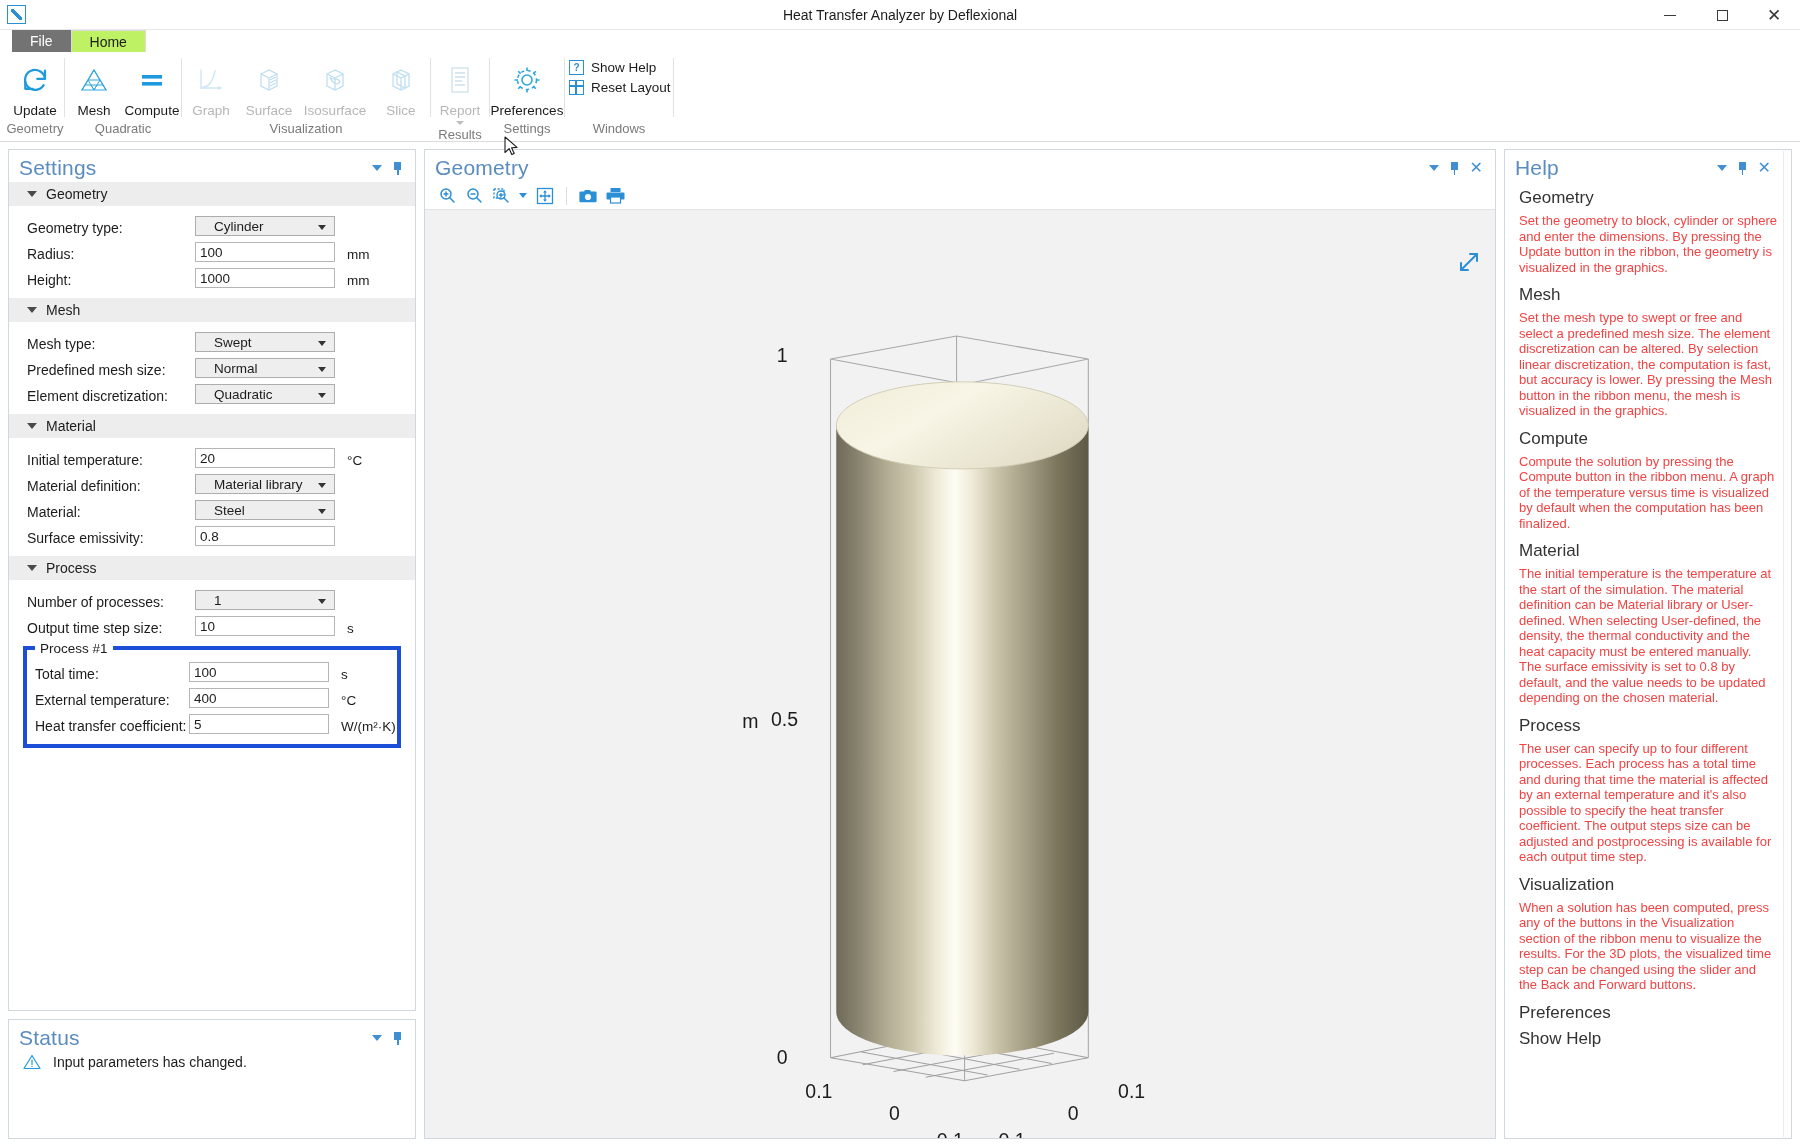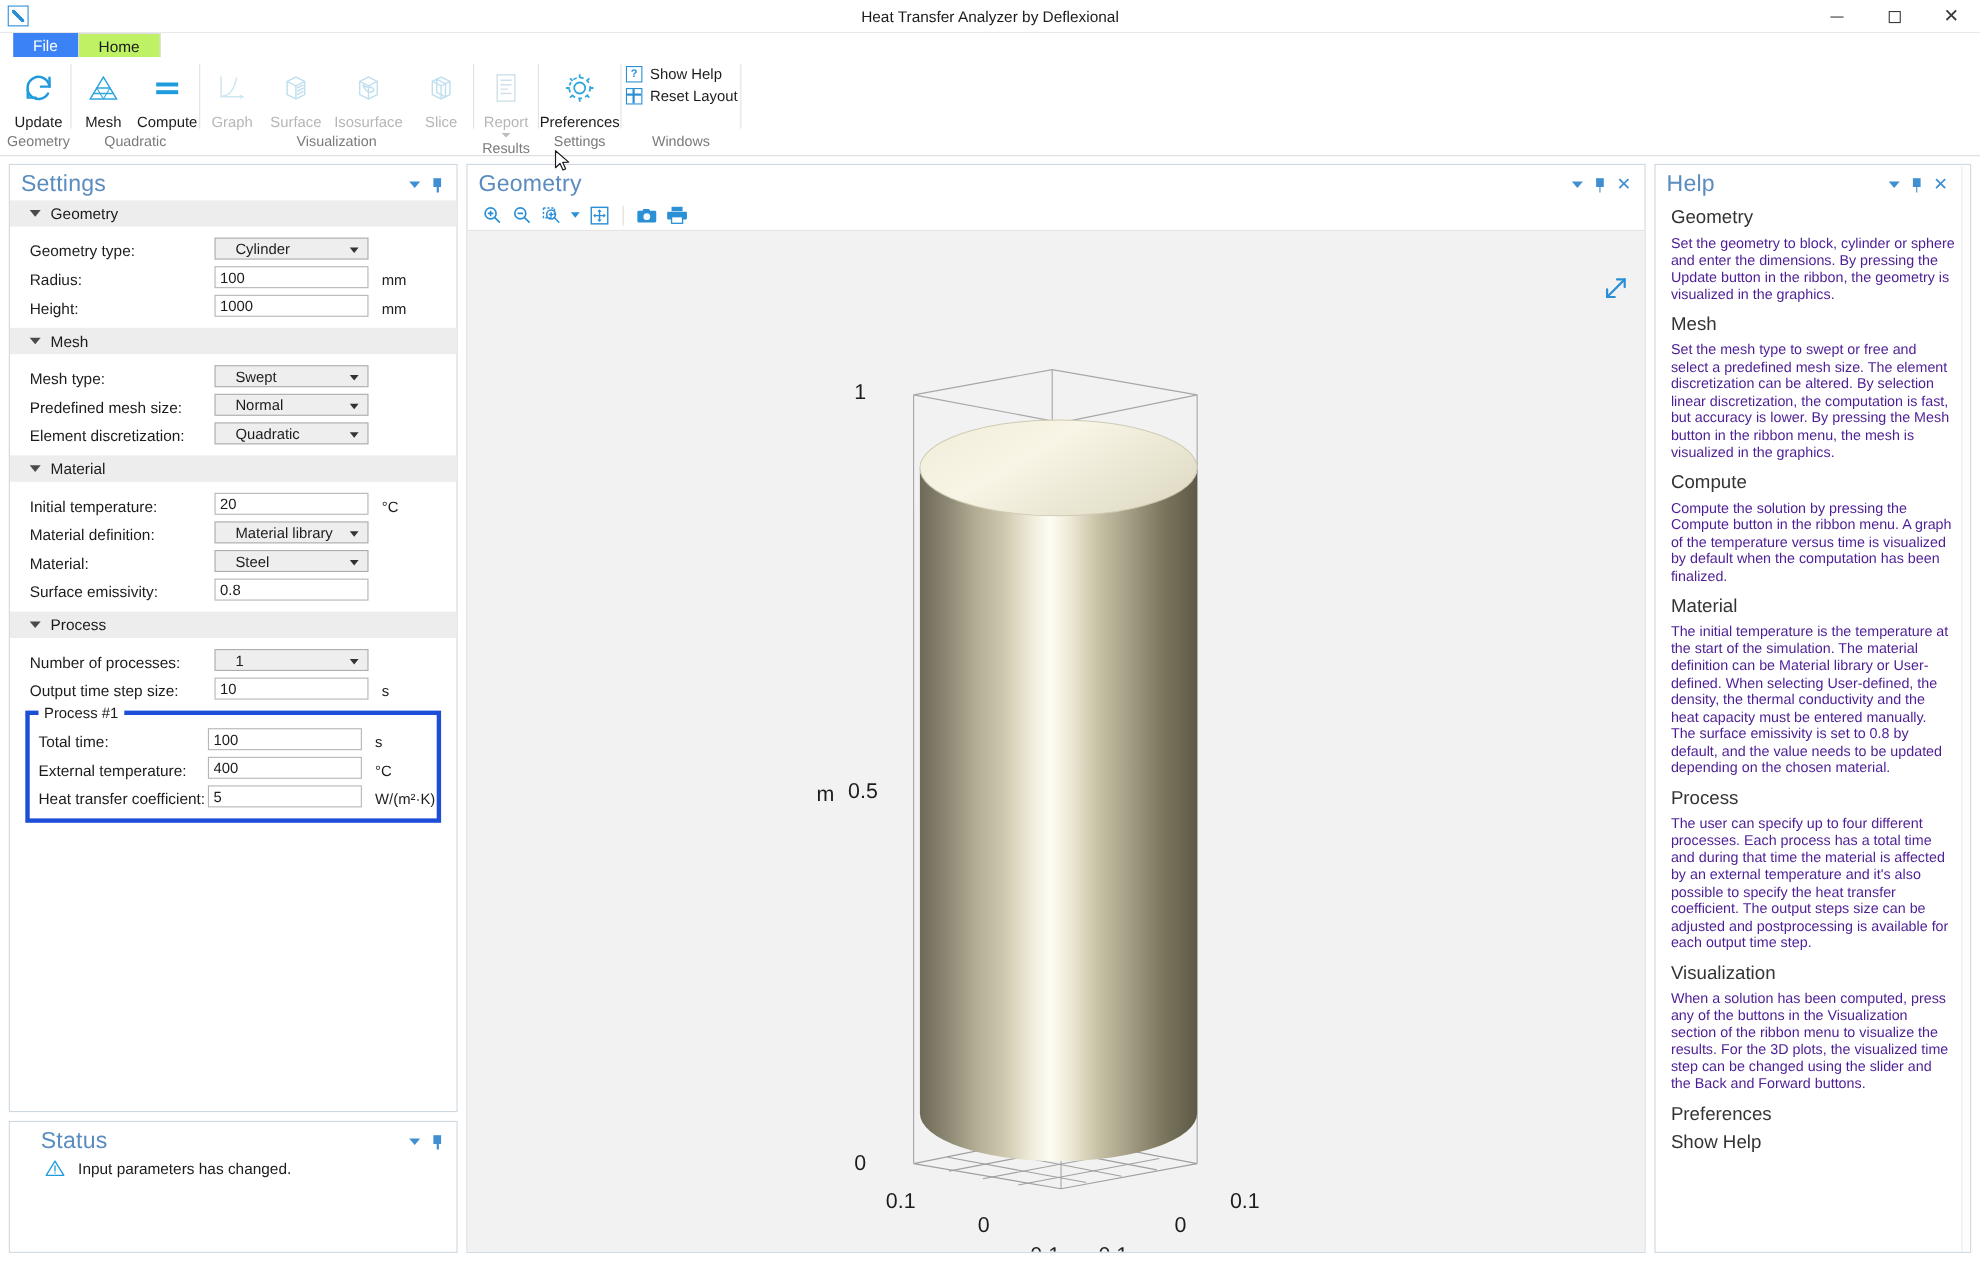--- a/index.html
+++ b/index.html
@@ -54,7 +54,7 @@
     height:22px; padding:0 18px; display:flex; align-items:center;
     font-size:14px; cursor:pointer;
   }
-  .tab.file { background:#3b82f6; color:#fff; }
+  .tab.file { background:#737373; color:#fff; }
   .tab.active { background:#bef264; color:#1c1c1c; border:1px solid #dcdcdc; border-bottom:none; }
   .ribbon {
     height:90px; background:#ffffff; border-bottom:1px solid #dcdcdc;

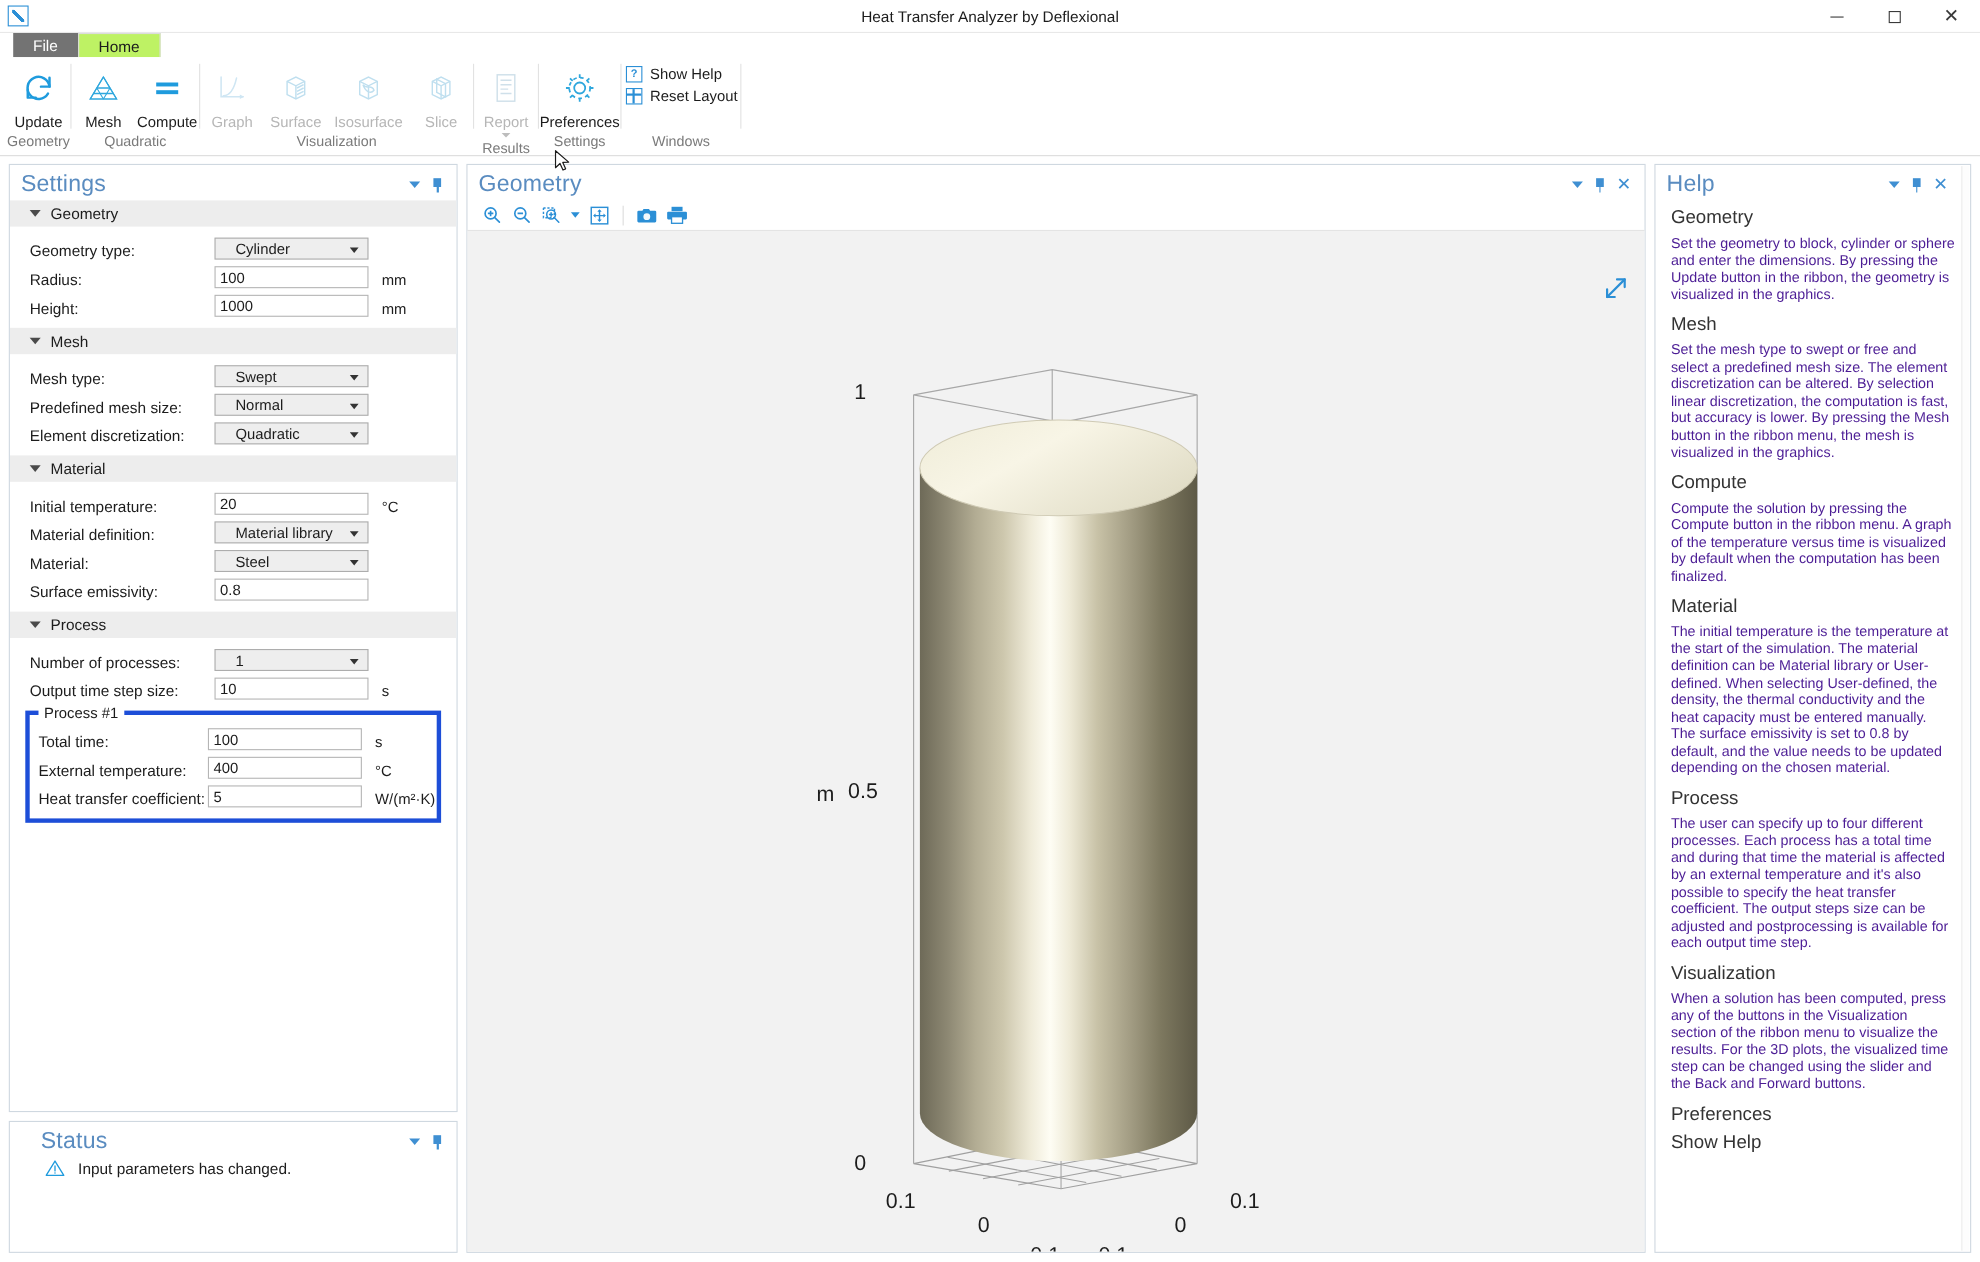--- a/index.html
+++ b/index.html
@@ -169,7 +169,7 @@
   .help-panel { flex:1; border:1px solid #cfd8e0; background:#fff; display:flex; flex-direction:column; position:relative;}
   .help-body { flex:1; overflow:hidden; padding:0 14px 0 14px; }
   .help-h { font-size:17px; color:#333; margin:6px 0 5px 0; font-weight:normal; }
-  .help-p { font-size:13px; line-height:15.5px; color:#4c1d95; margin:0 0 10px 0; }
+  .help-p { font-size:13px; line-height:15.5px; color:#ef4444; margin:0 0 10px 0; }
   .help-scroll {
     position:absolute; right:1px; top:1px; bottom:1px; width:7px; background:#fdfdfd;
     border-left:1px solid #ececec;

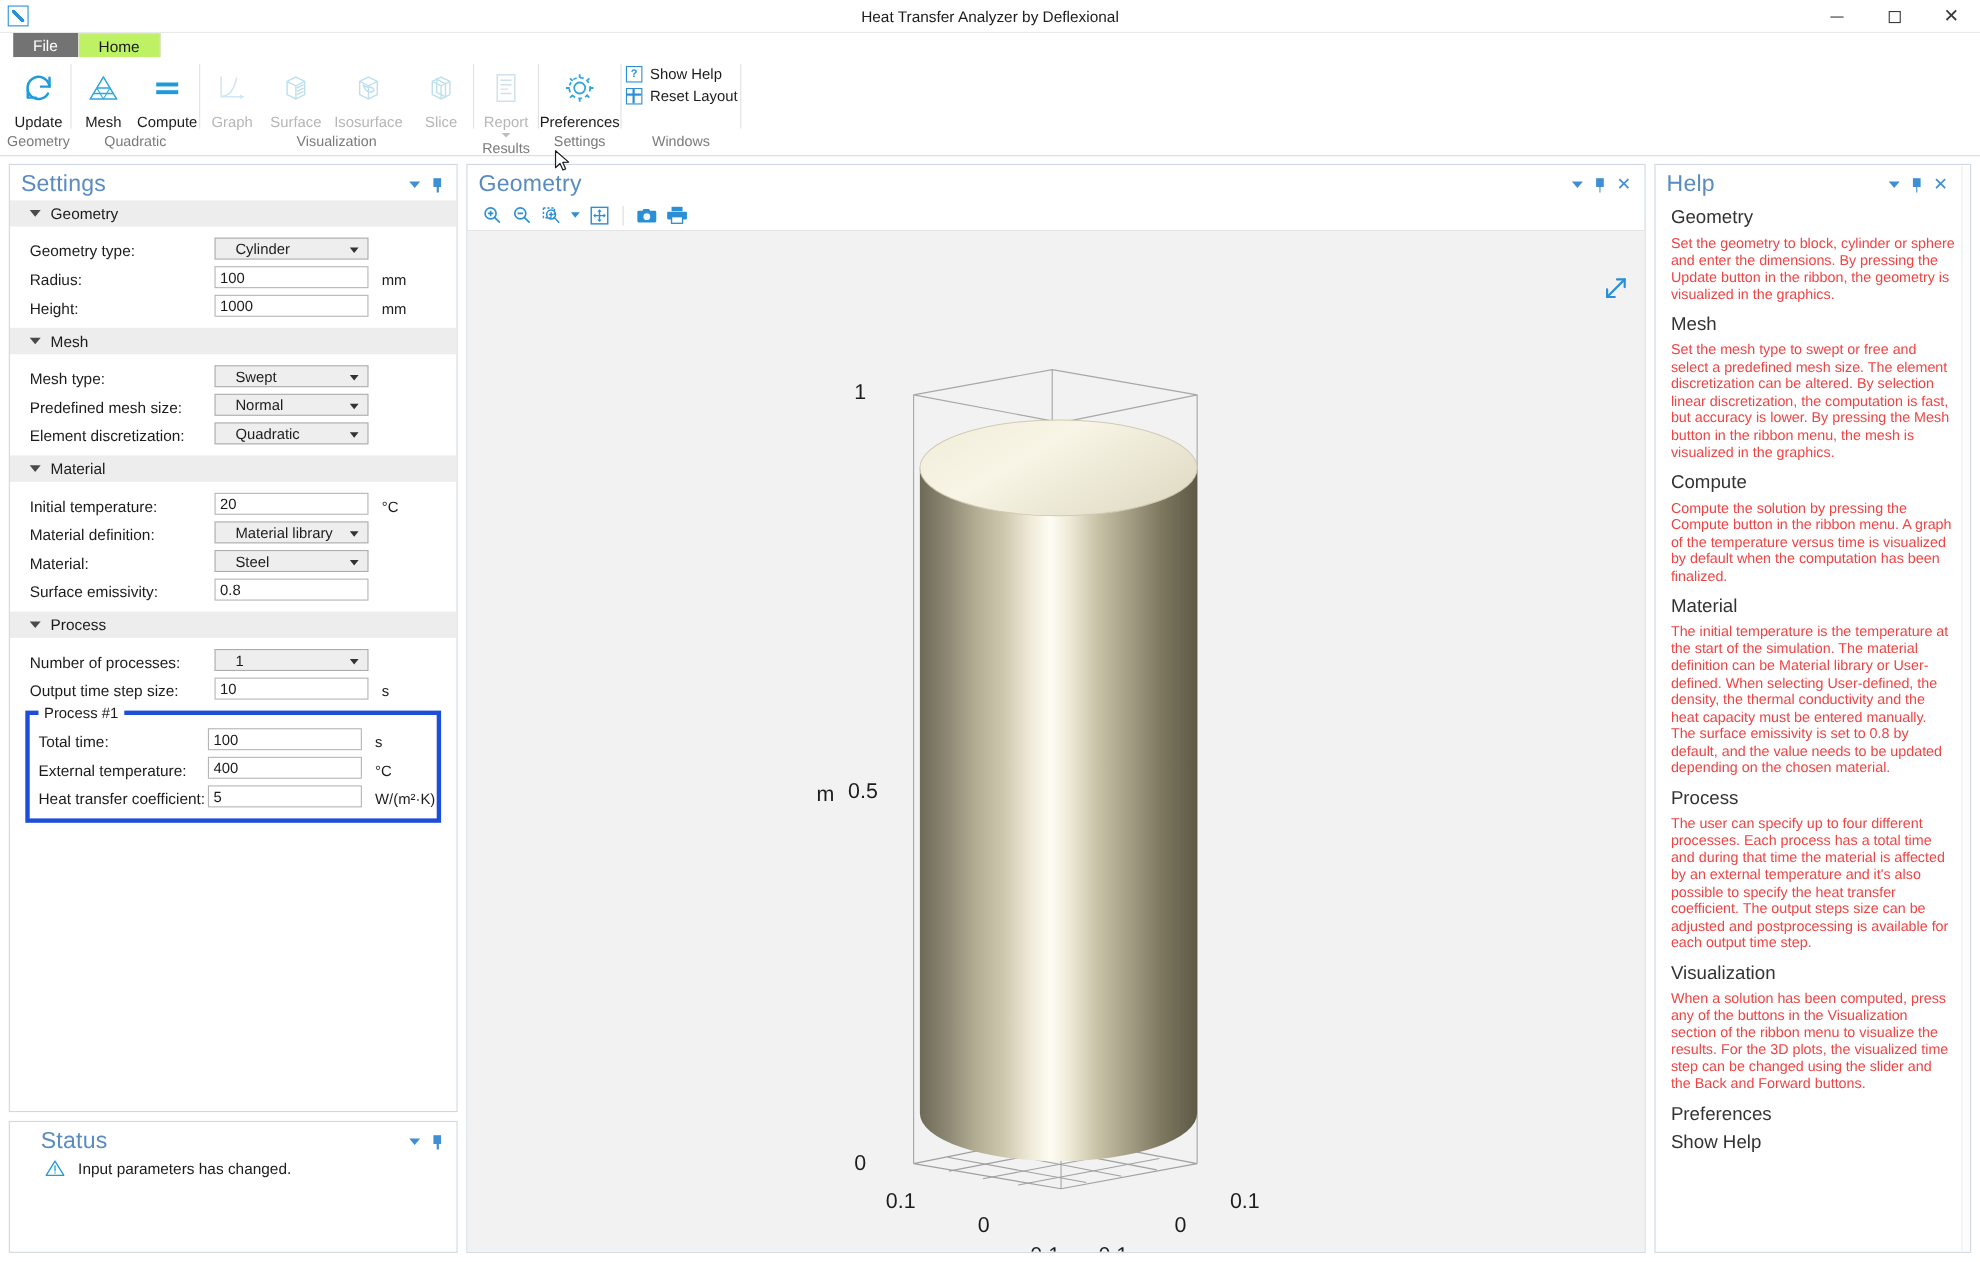--- a/index.html
+++ b/index.html
@@ -146,7 +146,7 @@
   .grp .row { padding-left:8px; }
 
   
-  .status-panel { height:120px;padding-left:18px; }
+  .status-panel { height:120px; }
   .status-msg { display:flex; align-items:center; gap:12px; padding:2px 0 0 14px; font-size:14px; }
   .warn-tri { width:18px;height:16px; position:relative; }
   .warn-tri svg { display:block; }

